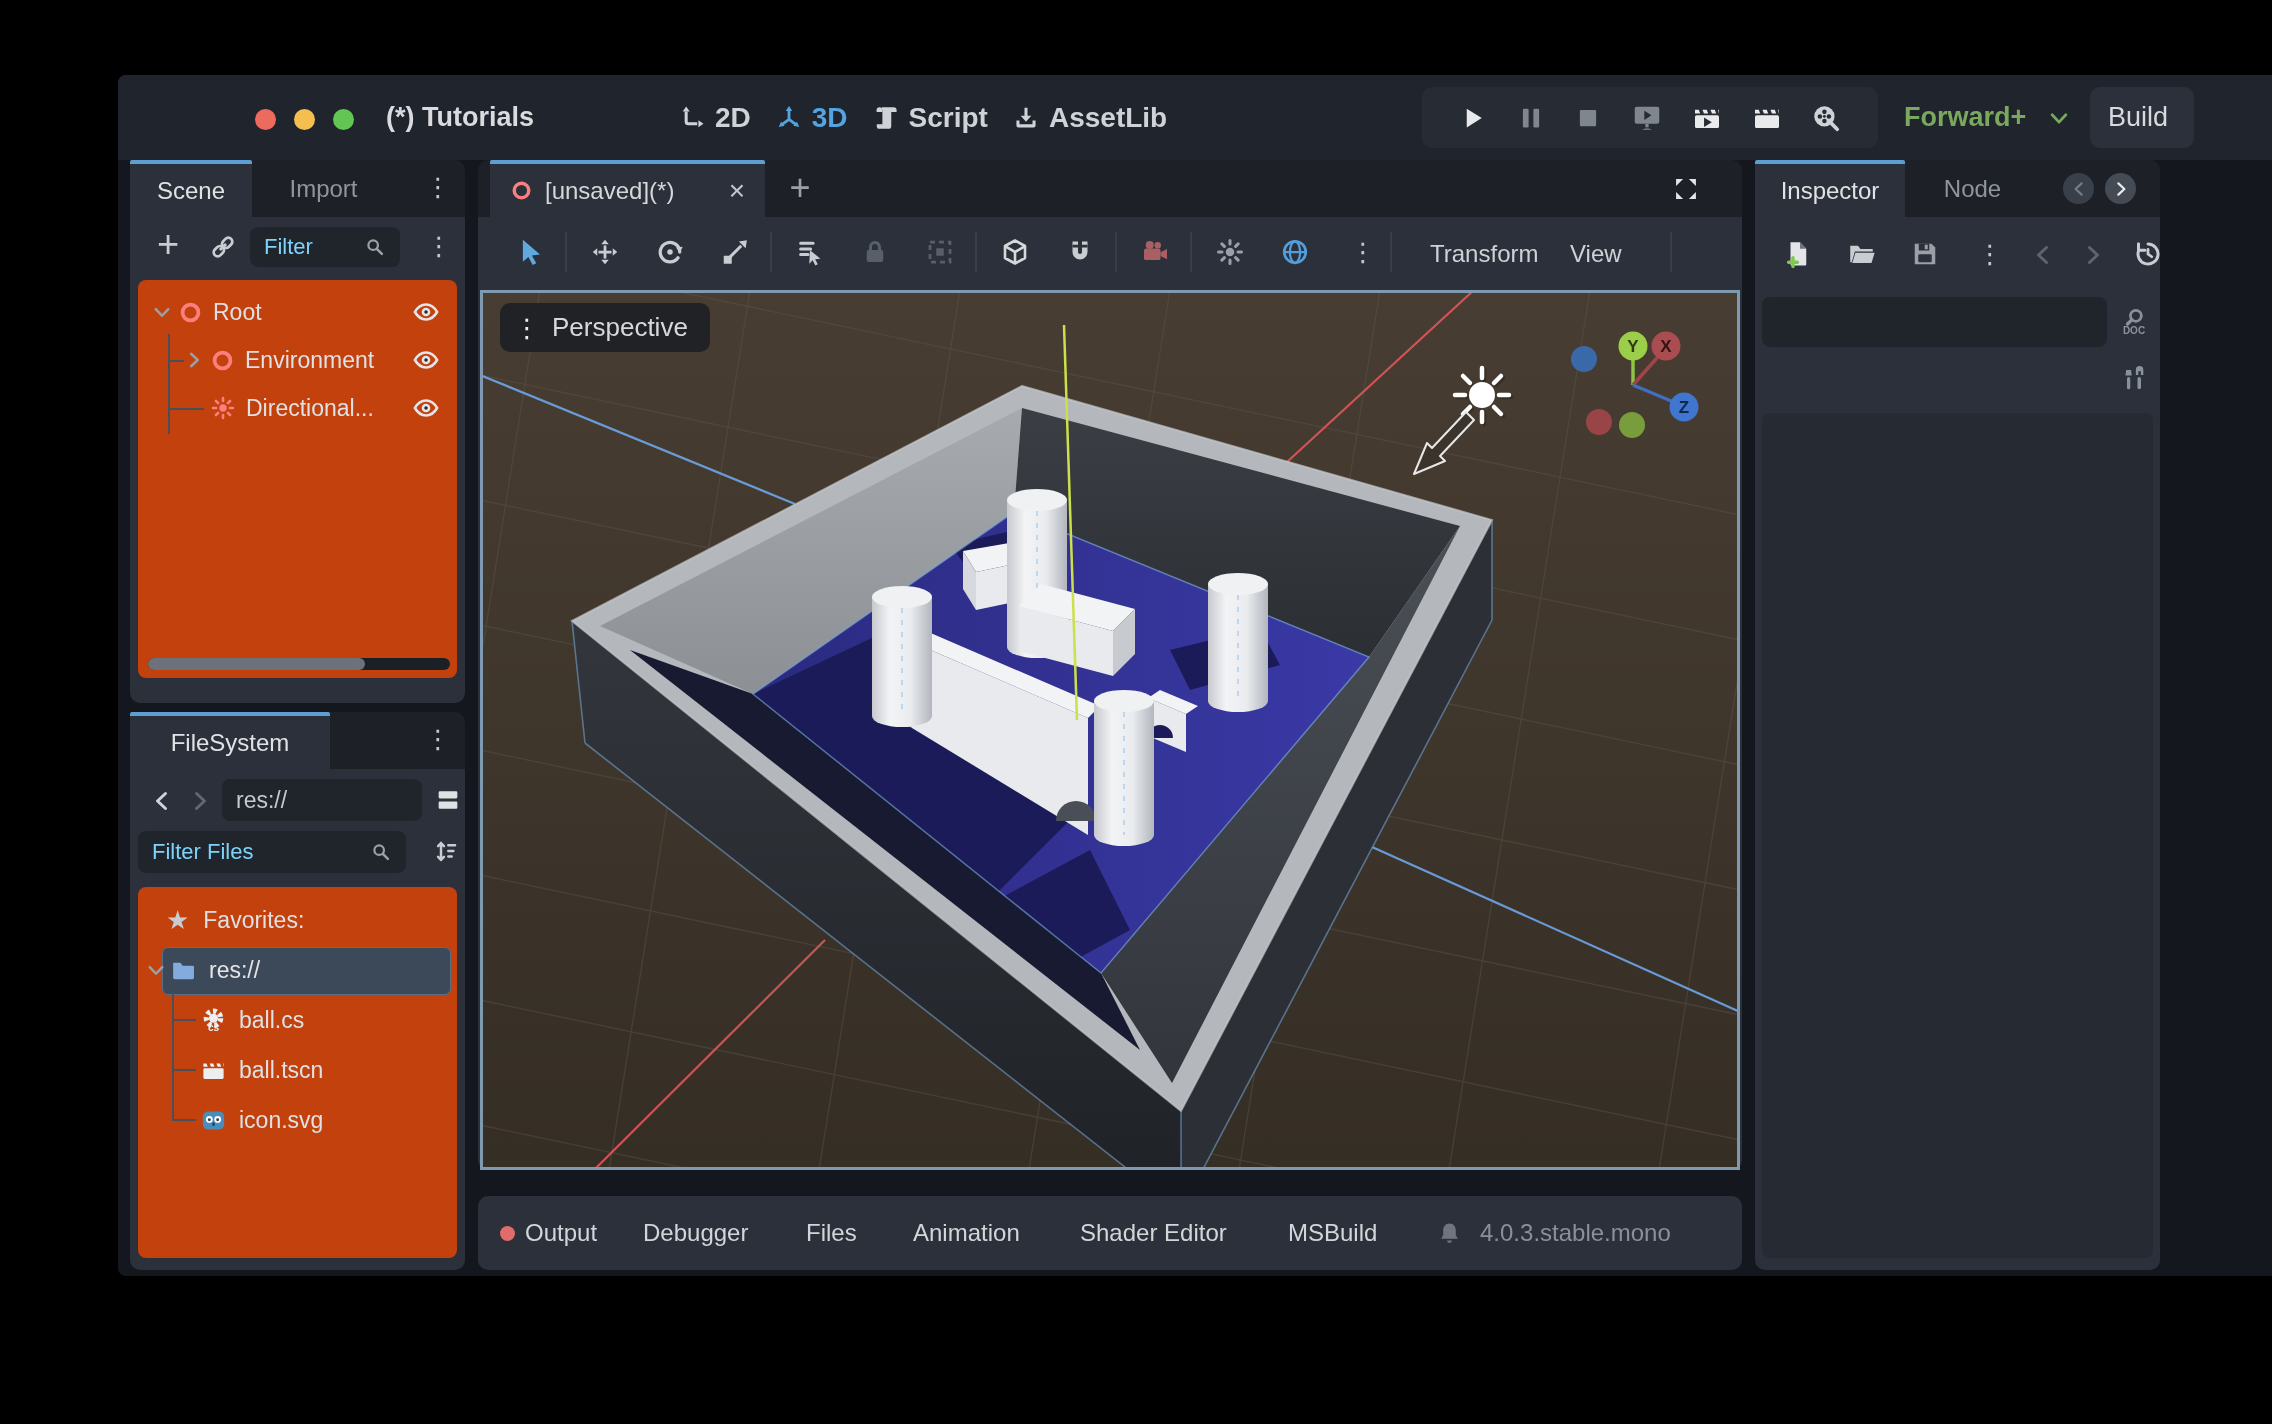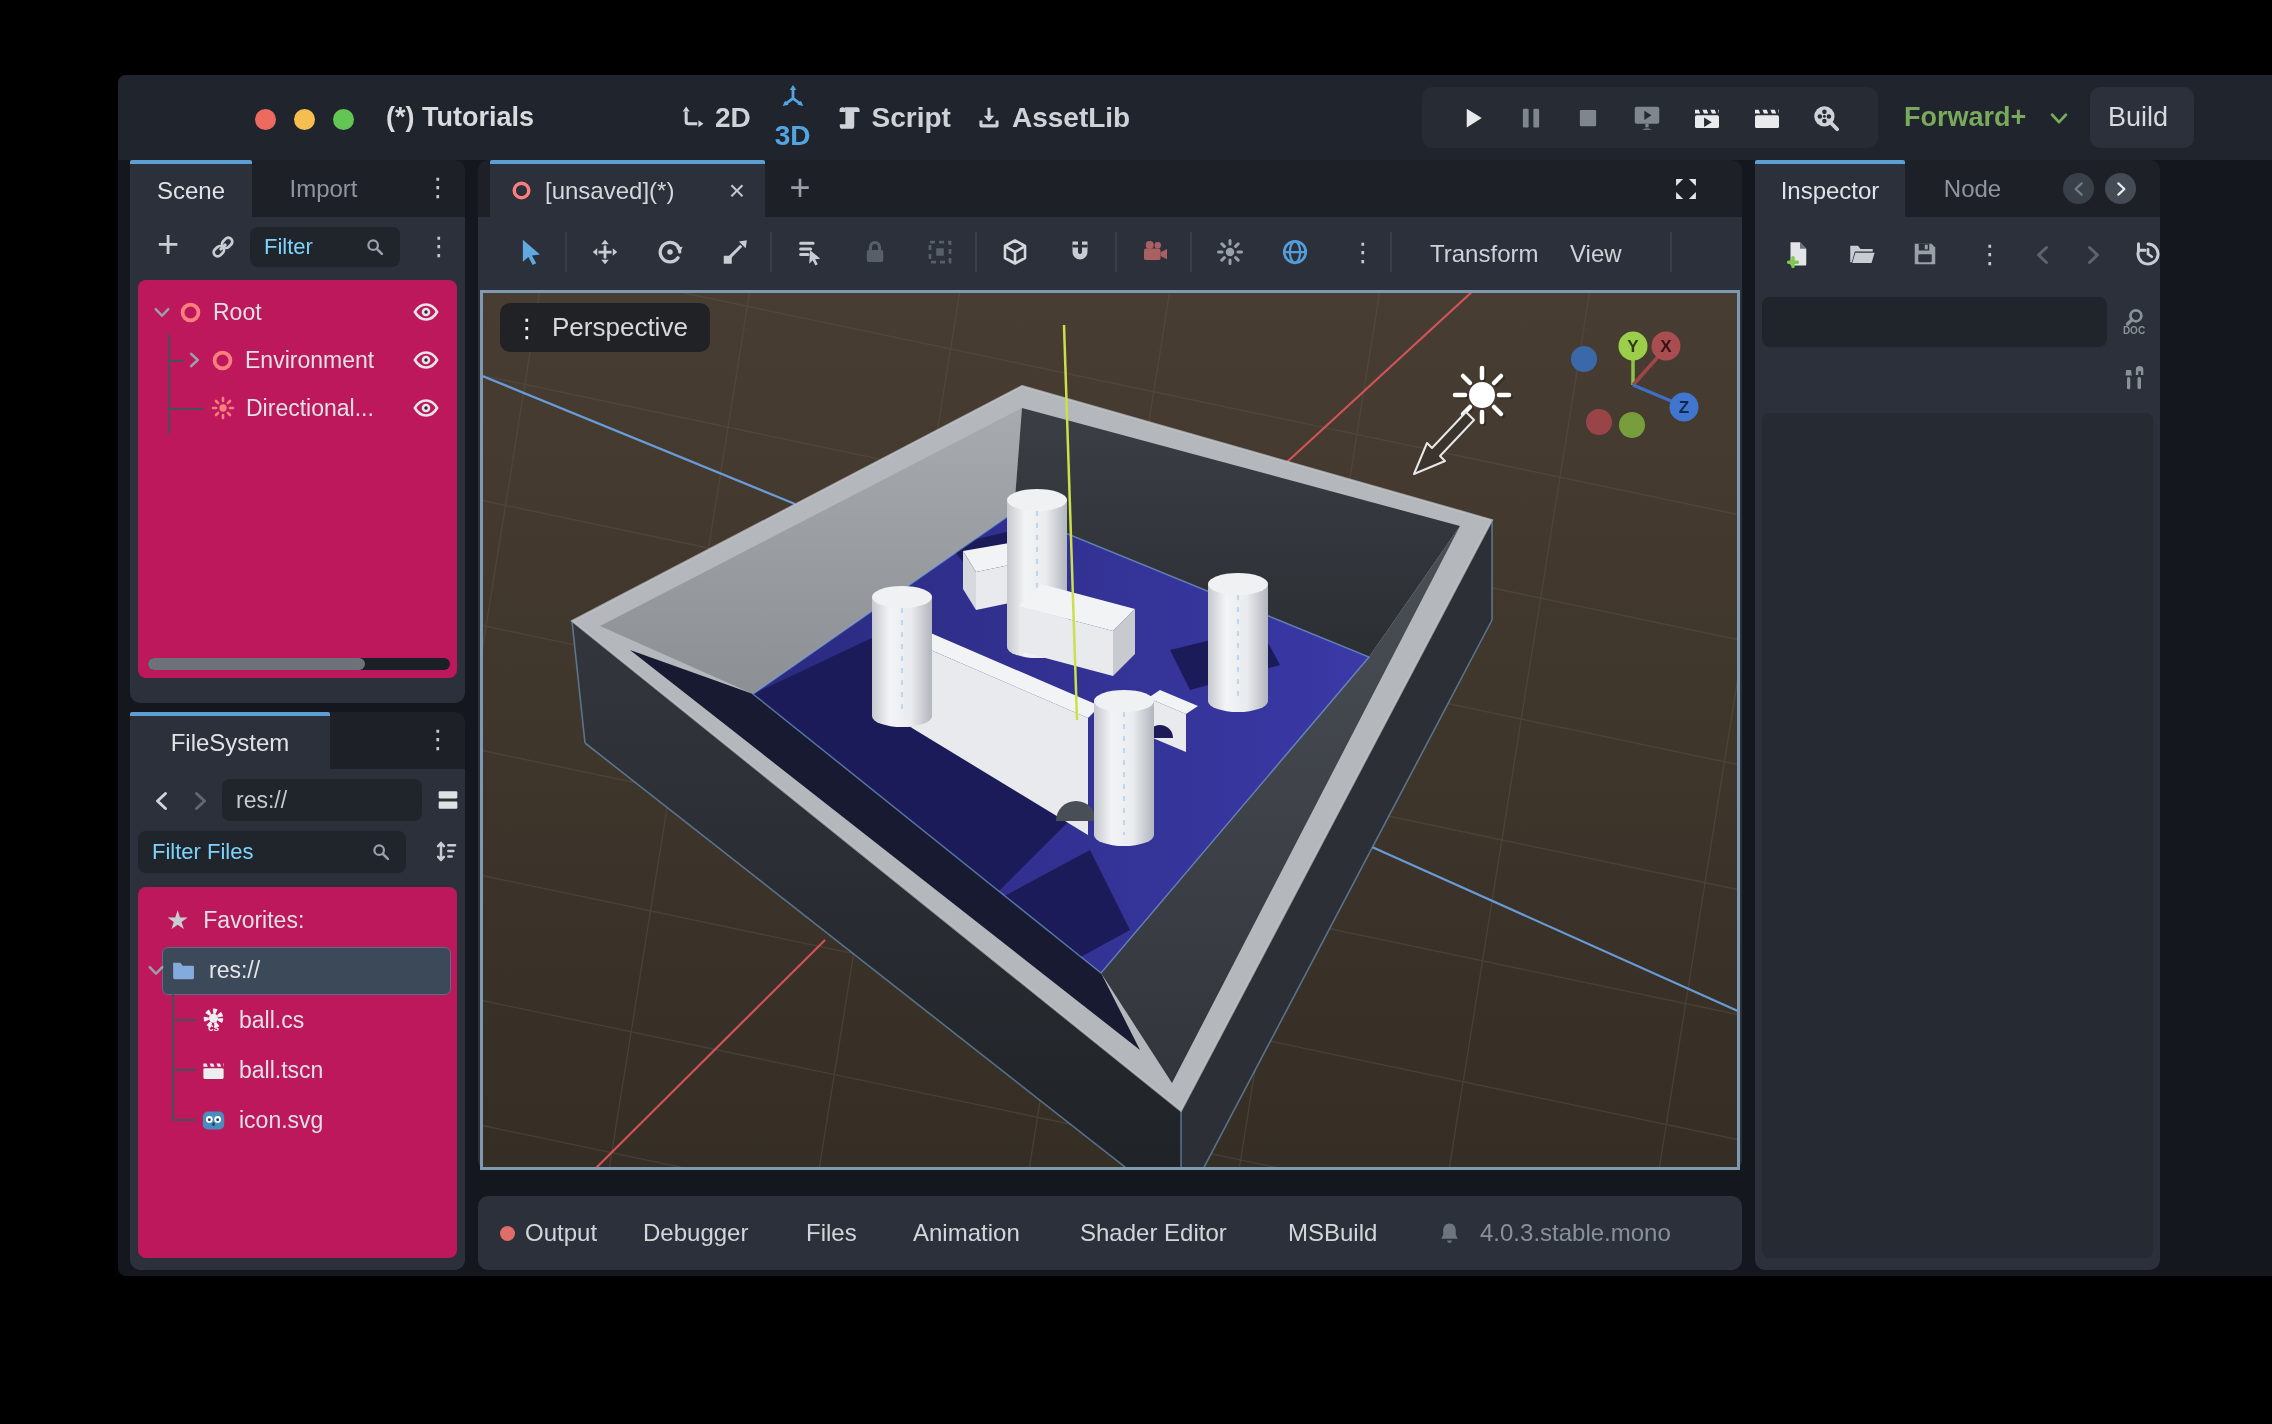--- a/index.html
+++ b/index.html
@@ -12,7 +12,7 @@
     font-size:27px;font-weight:700;color:#d9dbde;}
   .ws-tabs{position:absolute;left:560px;top:0;height:85px;display:flex;align-items:center;gap:24px;}
   .ws-tab{display:flex;align-items:center;gap:9px;font-size:28px;font-weight:700;color:#cfd3d7;cursor:default;}
-  .ws-tab.active{color:#53a4e0;flex-direction:column;}
+  .ws-tab.active{color:#53a4e0;}
   .playbar{position:absolute;left:1304px;top:12px;width:456px;height:61px;background:#262b34;
     border-radius:10px;display:flex;align-items:center;justify-content:space-evenly;padding:0 8px;box-sizing:border-box;}
   .renderer{position:absolute;left:1786px;top:0;height:85px;display:flex;align-items:center;gap:22px;

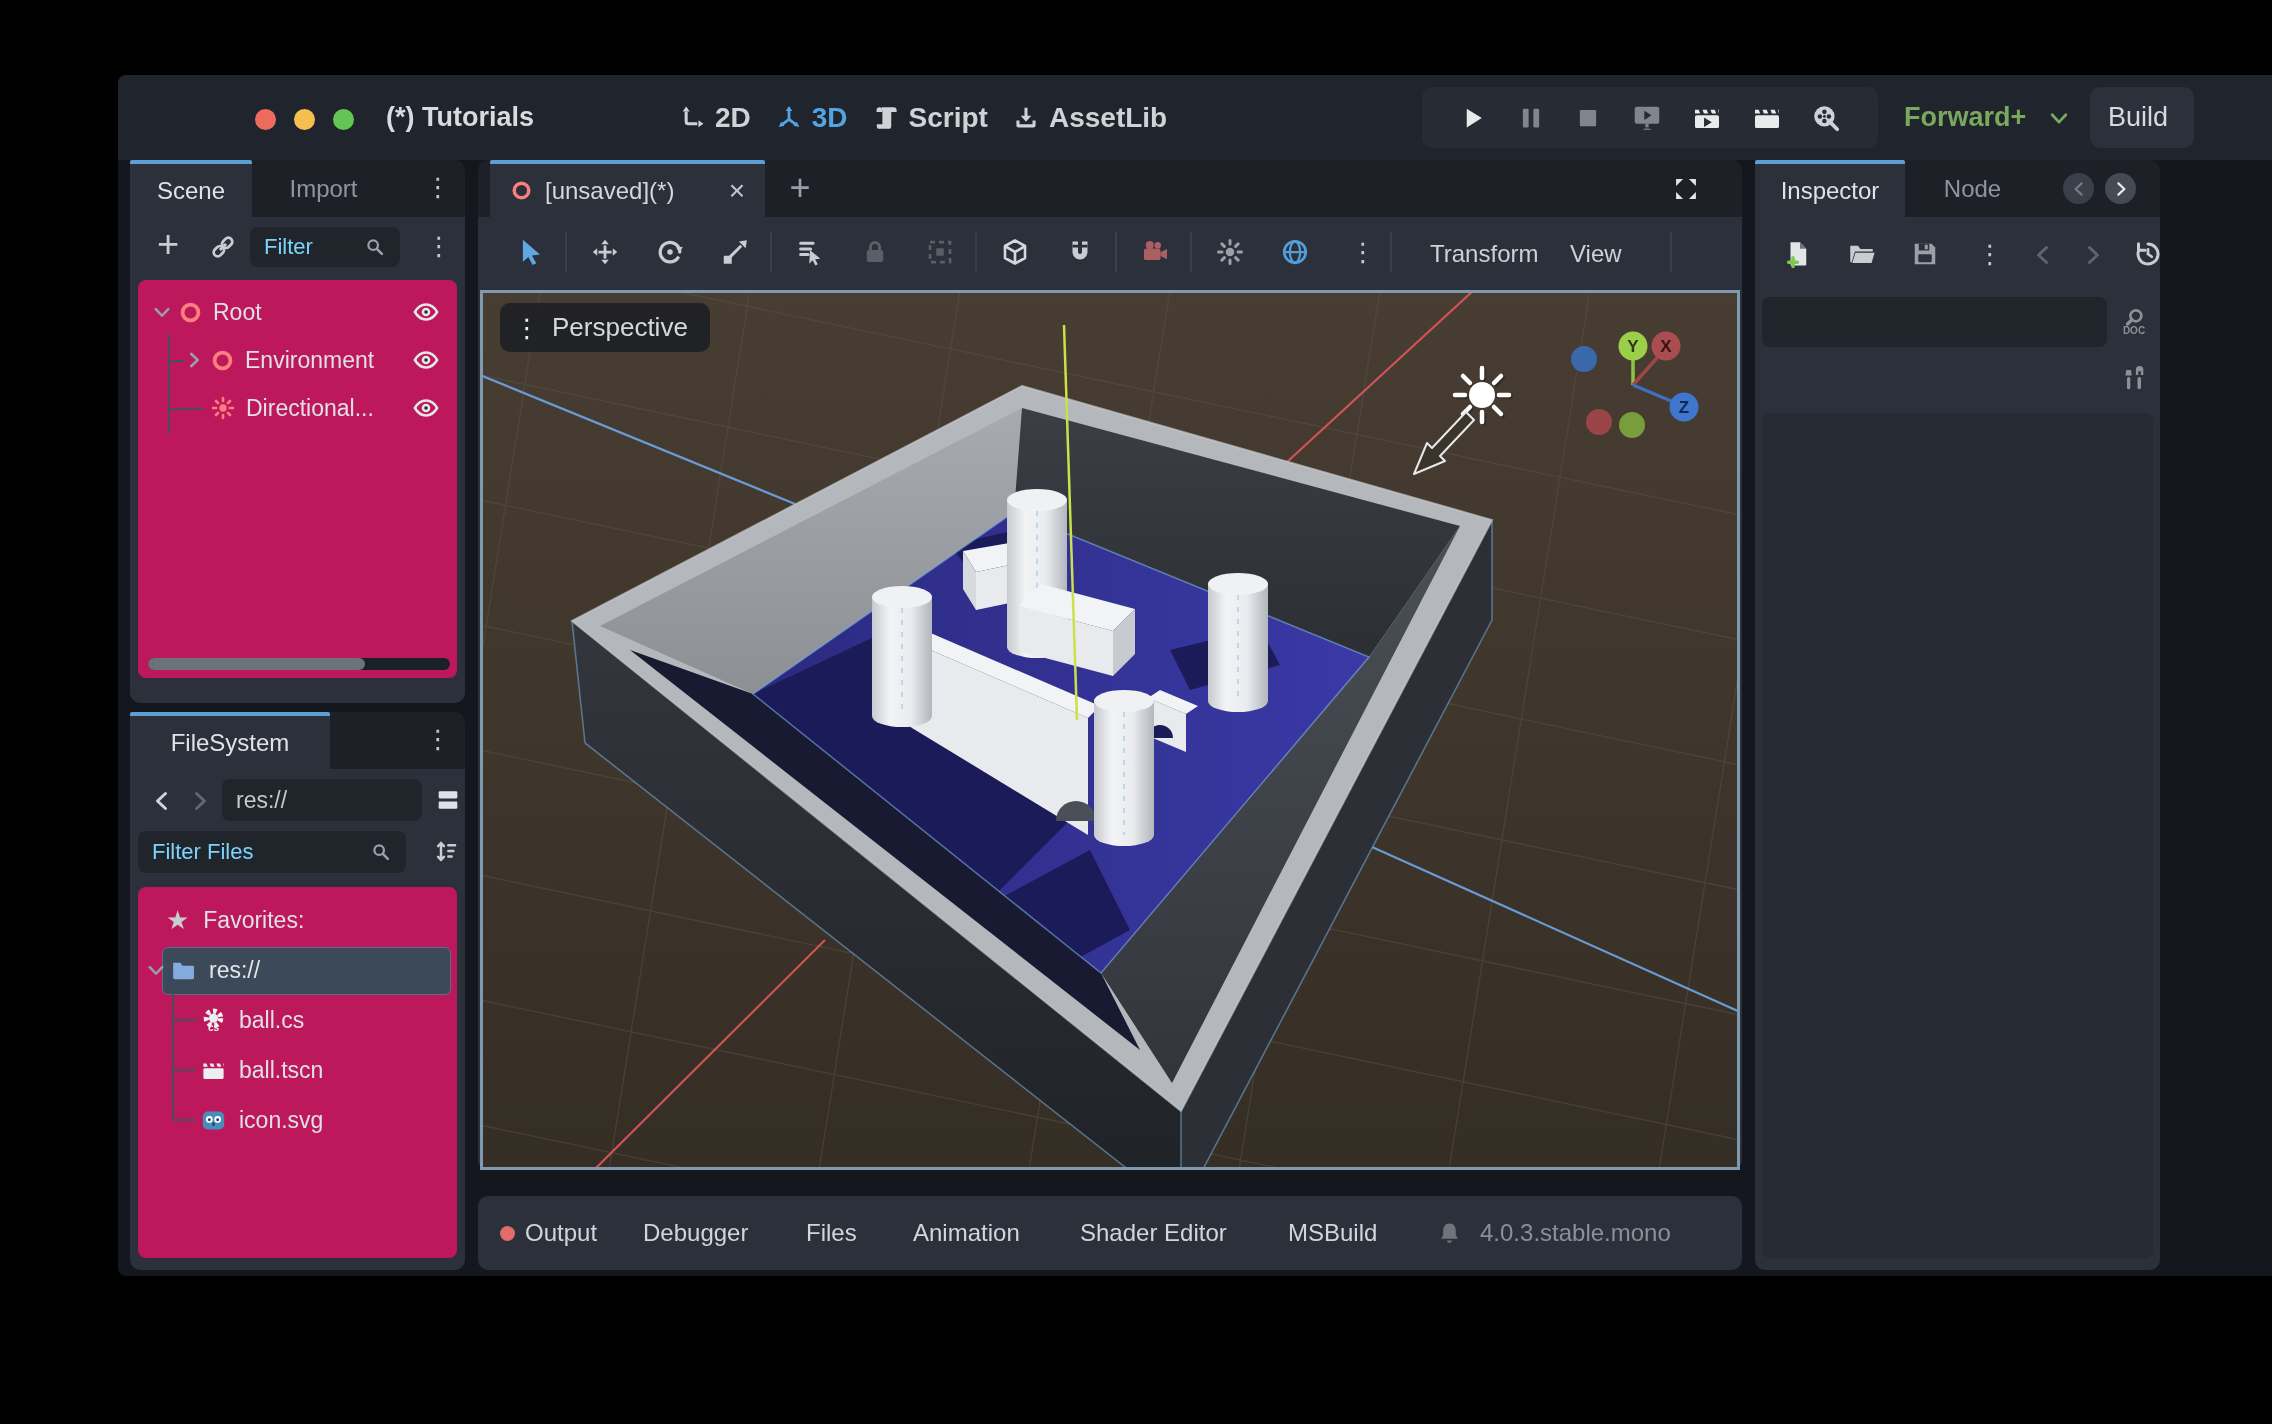--- a/index.html
+++ b/index.html
@@ -29,7 +29,7 @@
   .field{background:#20252c;border-radius:8px;display:flex;align-items:center;
     padding:0 14px;box-sizing:border-box;color:#7dd3fc;font-size:22px;}
   .field .grow{flex:1;}
-  .inset{position:absolute;background:#be185d;border-radius:8px;}
+  .inset{position:absolute;background:#c2410c;border-radius:8px;}
   .trow{position:absolute;display:flex;align-items:center;font-size:23px;color:#dfe1e4;}
   .guide{position:absolute;border-left:2px solid #4a4f57;}
   .guide-h{position:absolute;border-top:2px solid #4a4f57;}

